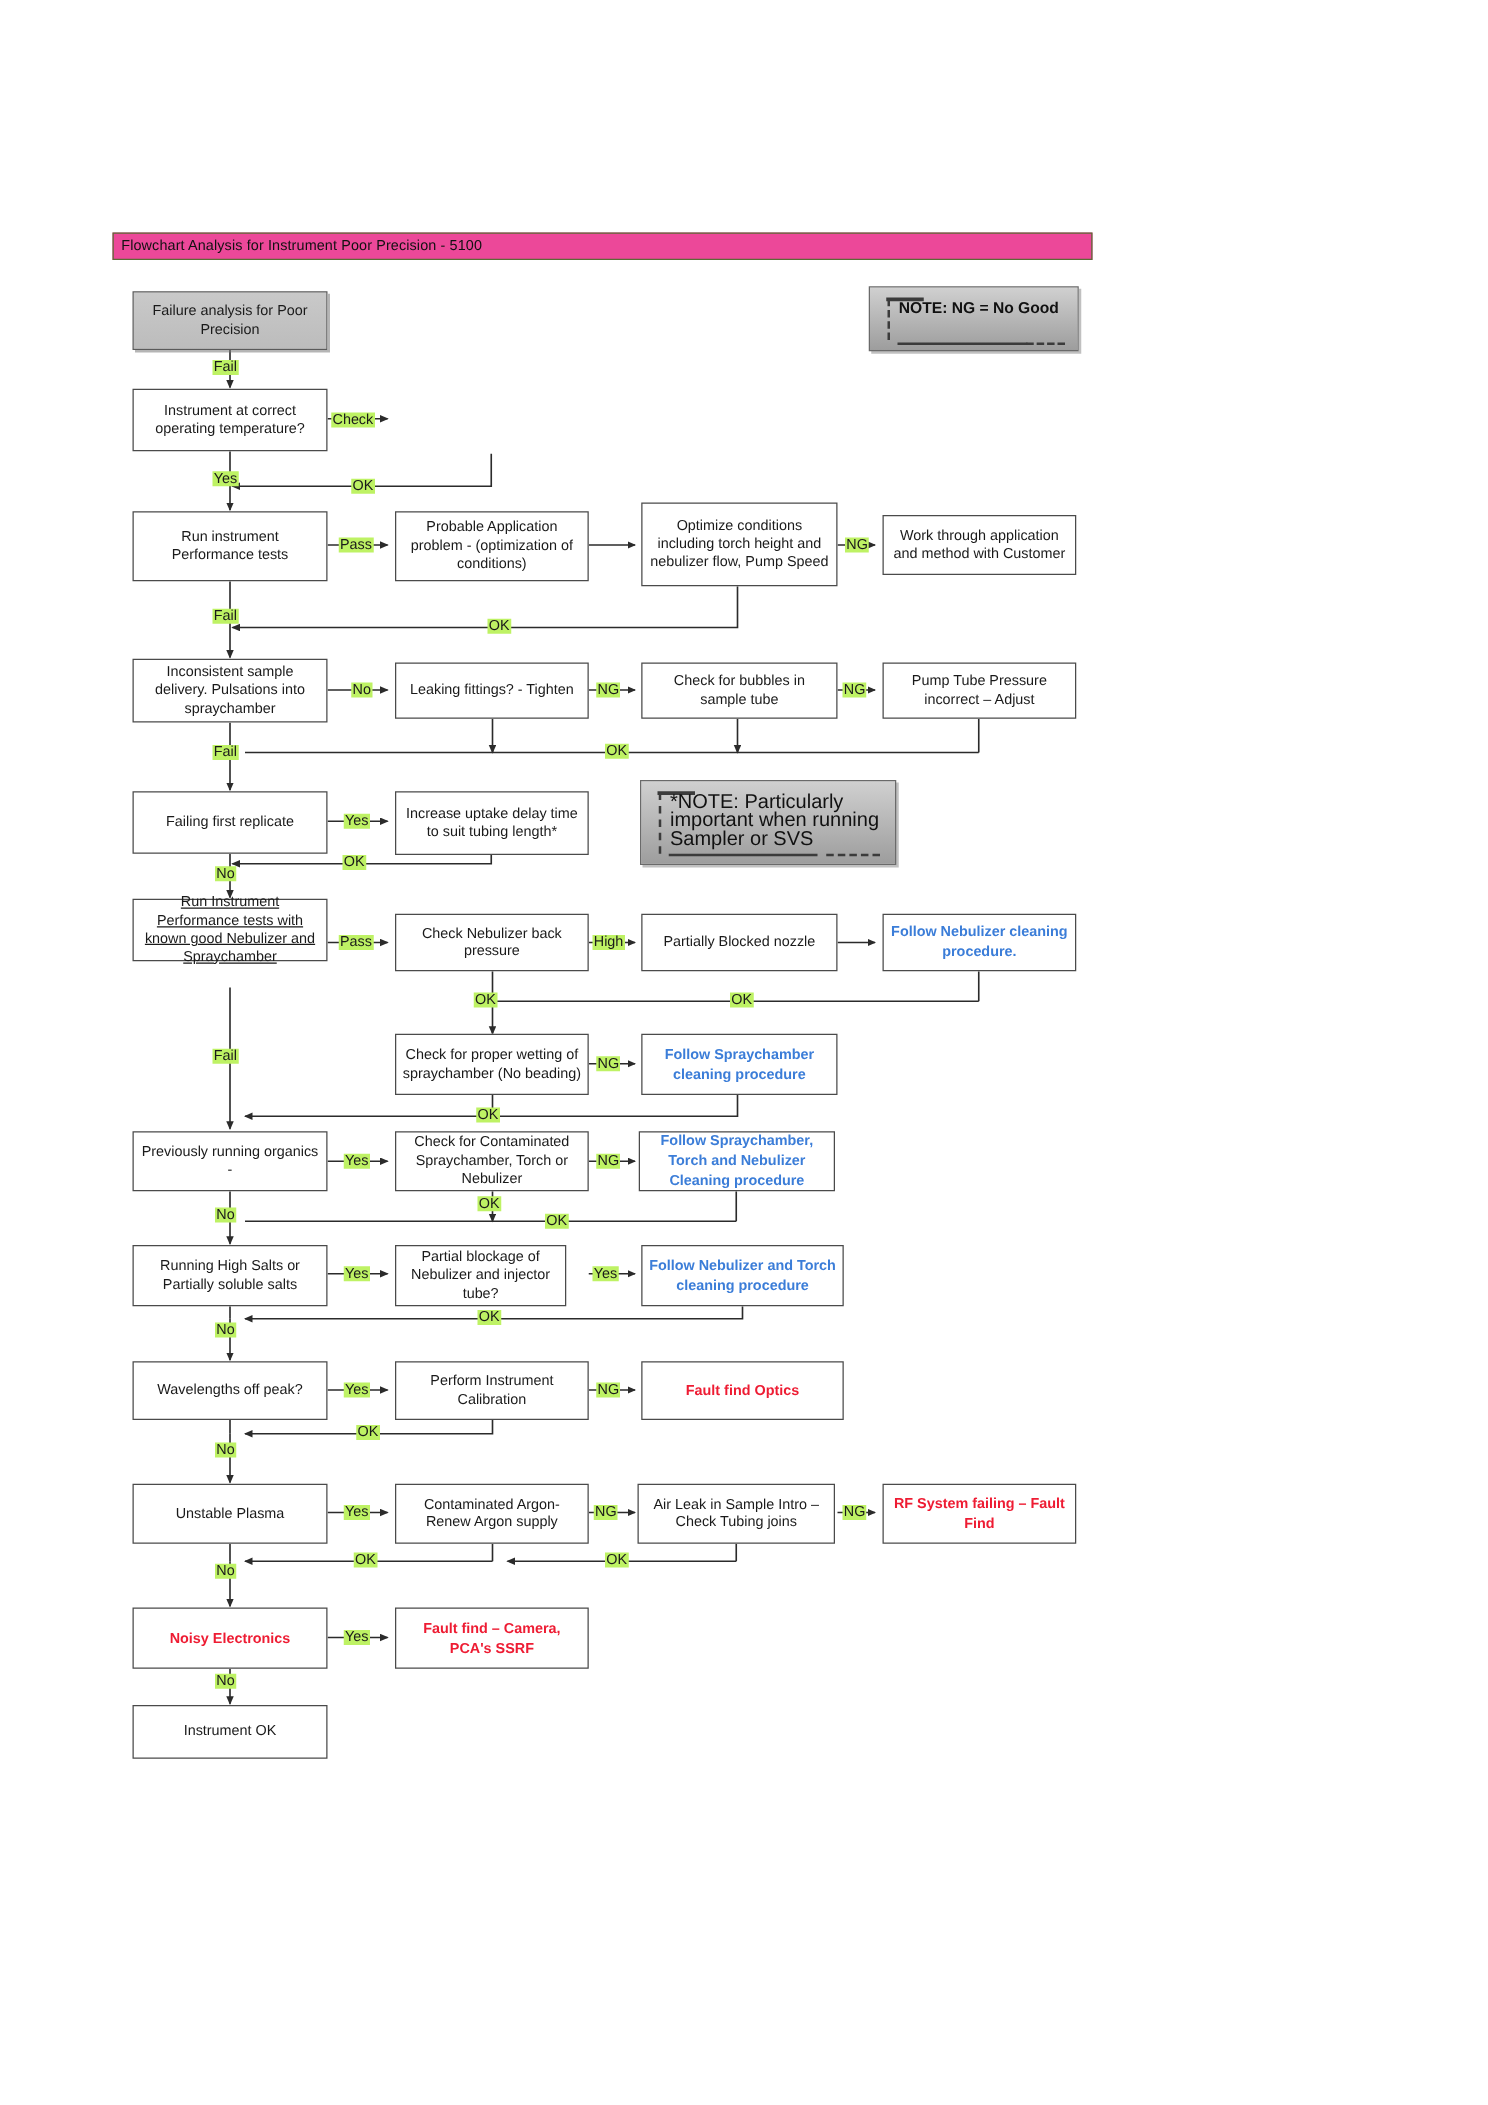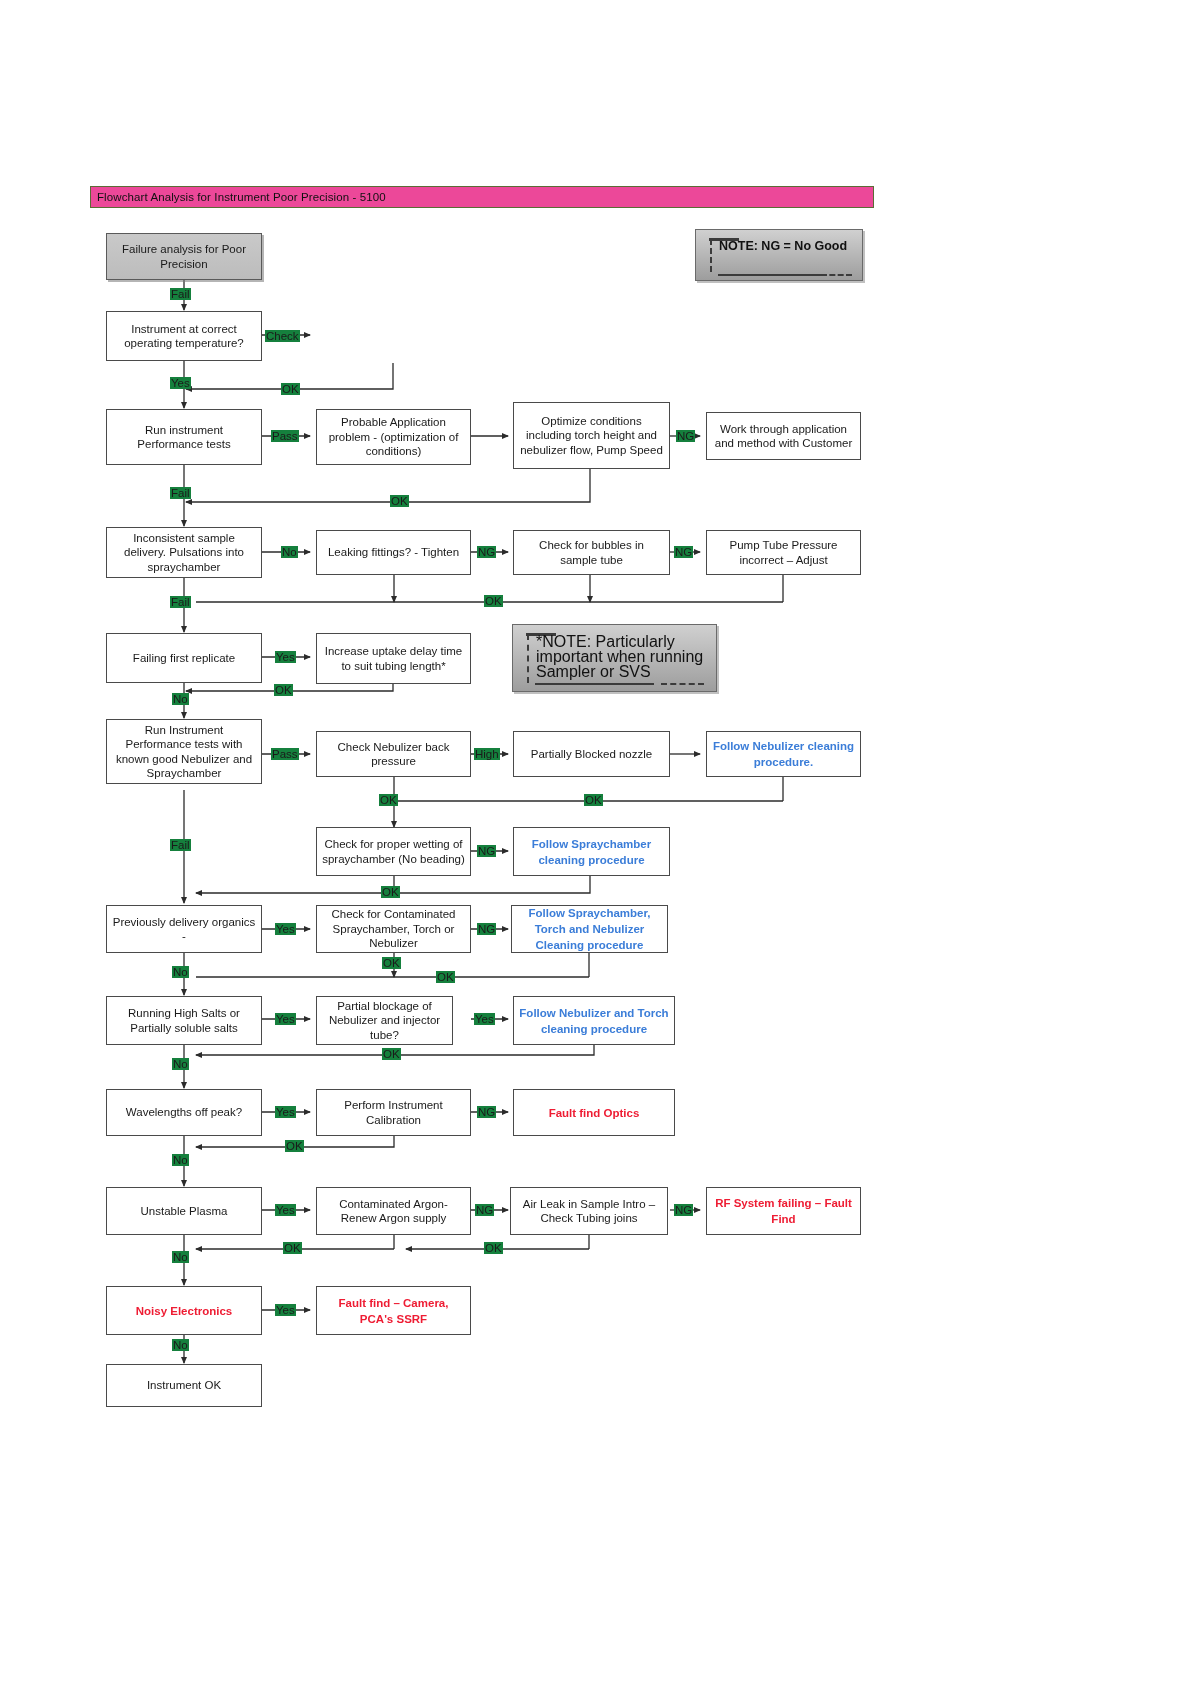--- a/index.html
+++ b/index.html
@@ -108,7 +108,7 @@
     position: absolute;
     font-size: 11.5px;
     color: #1a1a1a;
-    background: #15803d;
+    background: #bef264;
     padding: 0 1px;
     line-height: 12px;
     white-space: nowrap;

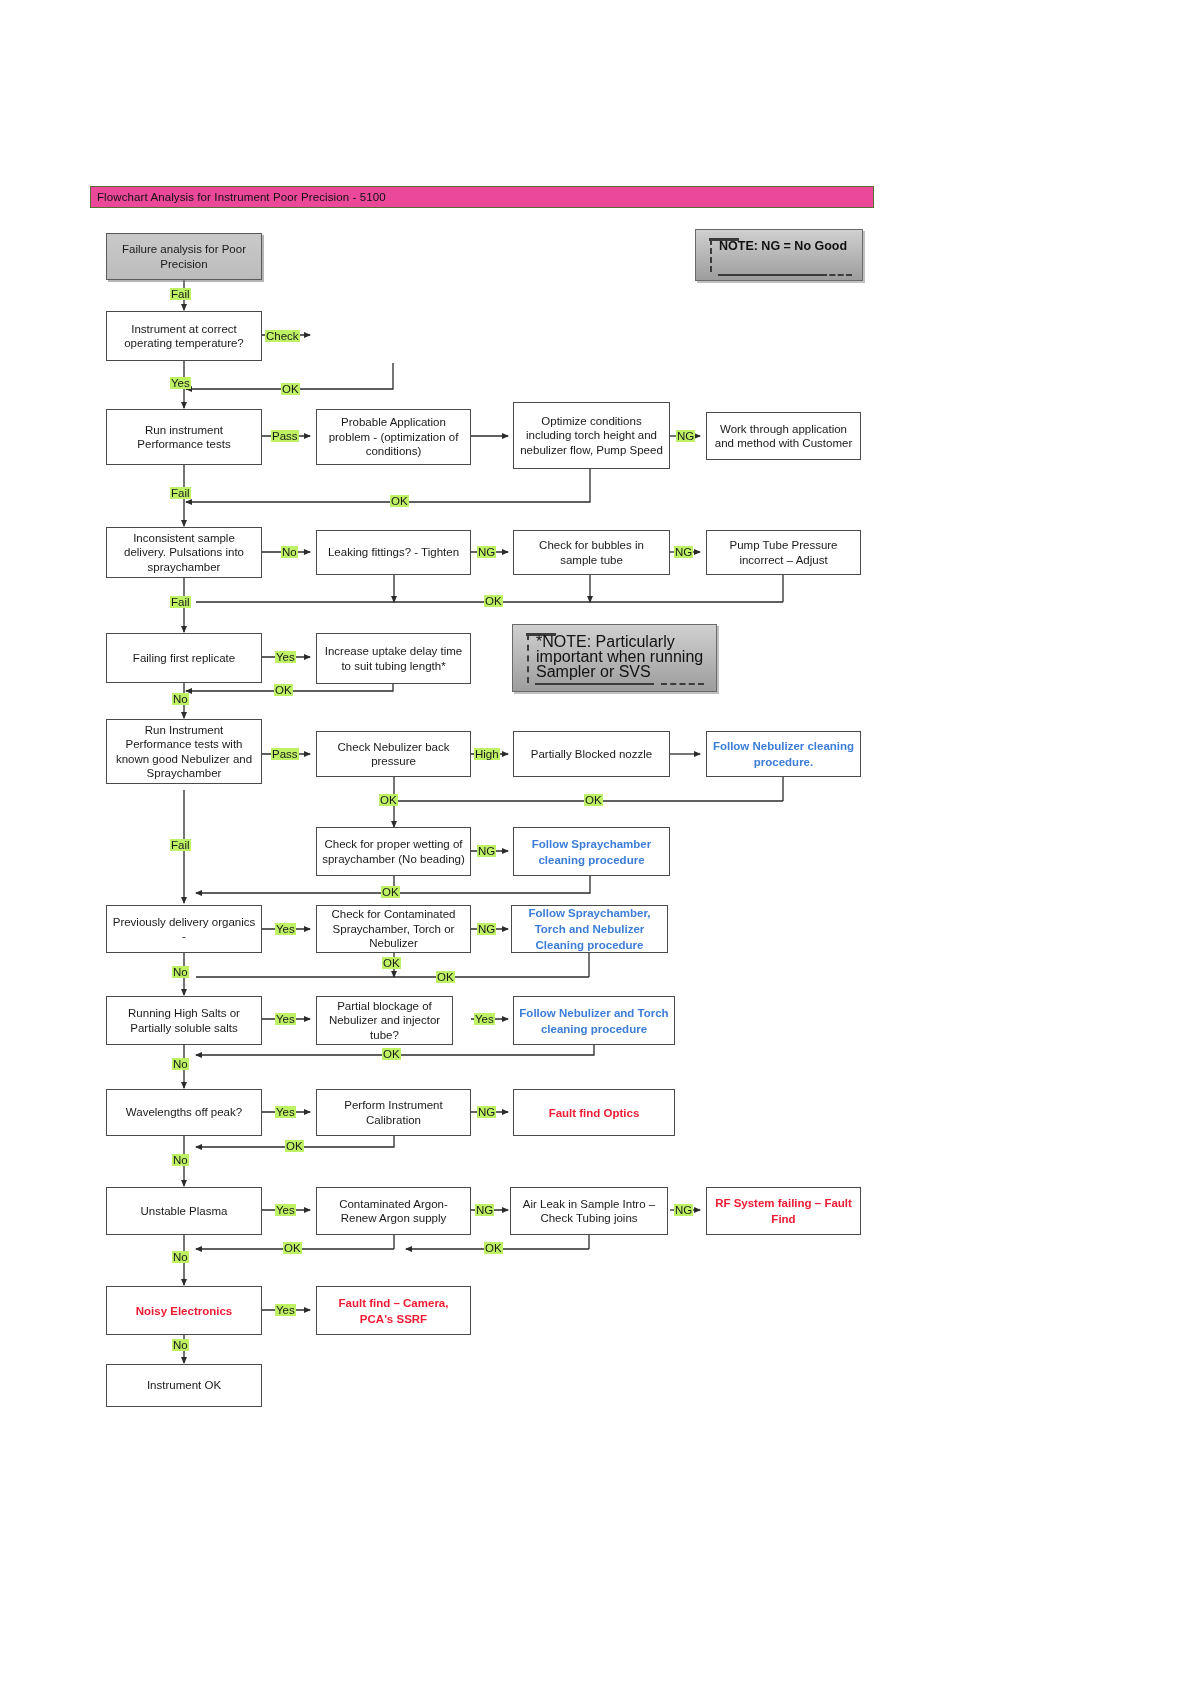--- a/index.html
+++ b/index.html
@@ -306,7 +306,7 @@
     <span>Increase uptake delay time to suit tubing length*</span>
   </div>
 
-  <div class="node" style="left:106px; top:719px; width:156px; height:65px;">
+  <div class="node" style="left:106px; top:719px; width:156px; height:50px;text-decoration:underline;">
     <span>Run Instrument Performance tests with known good Nebulizer and Spraychamber</span>
   </div>
 

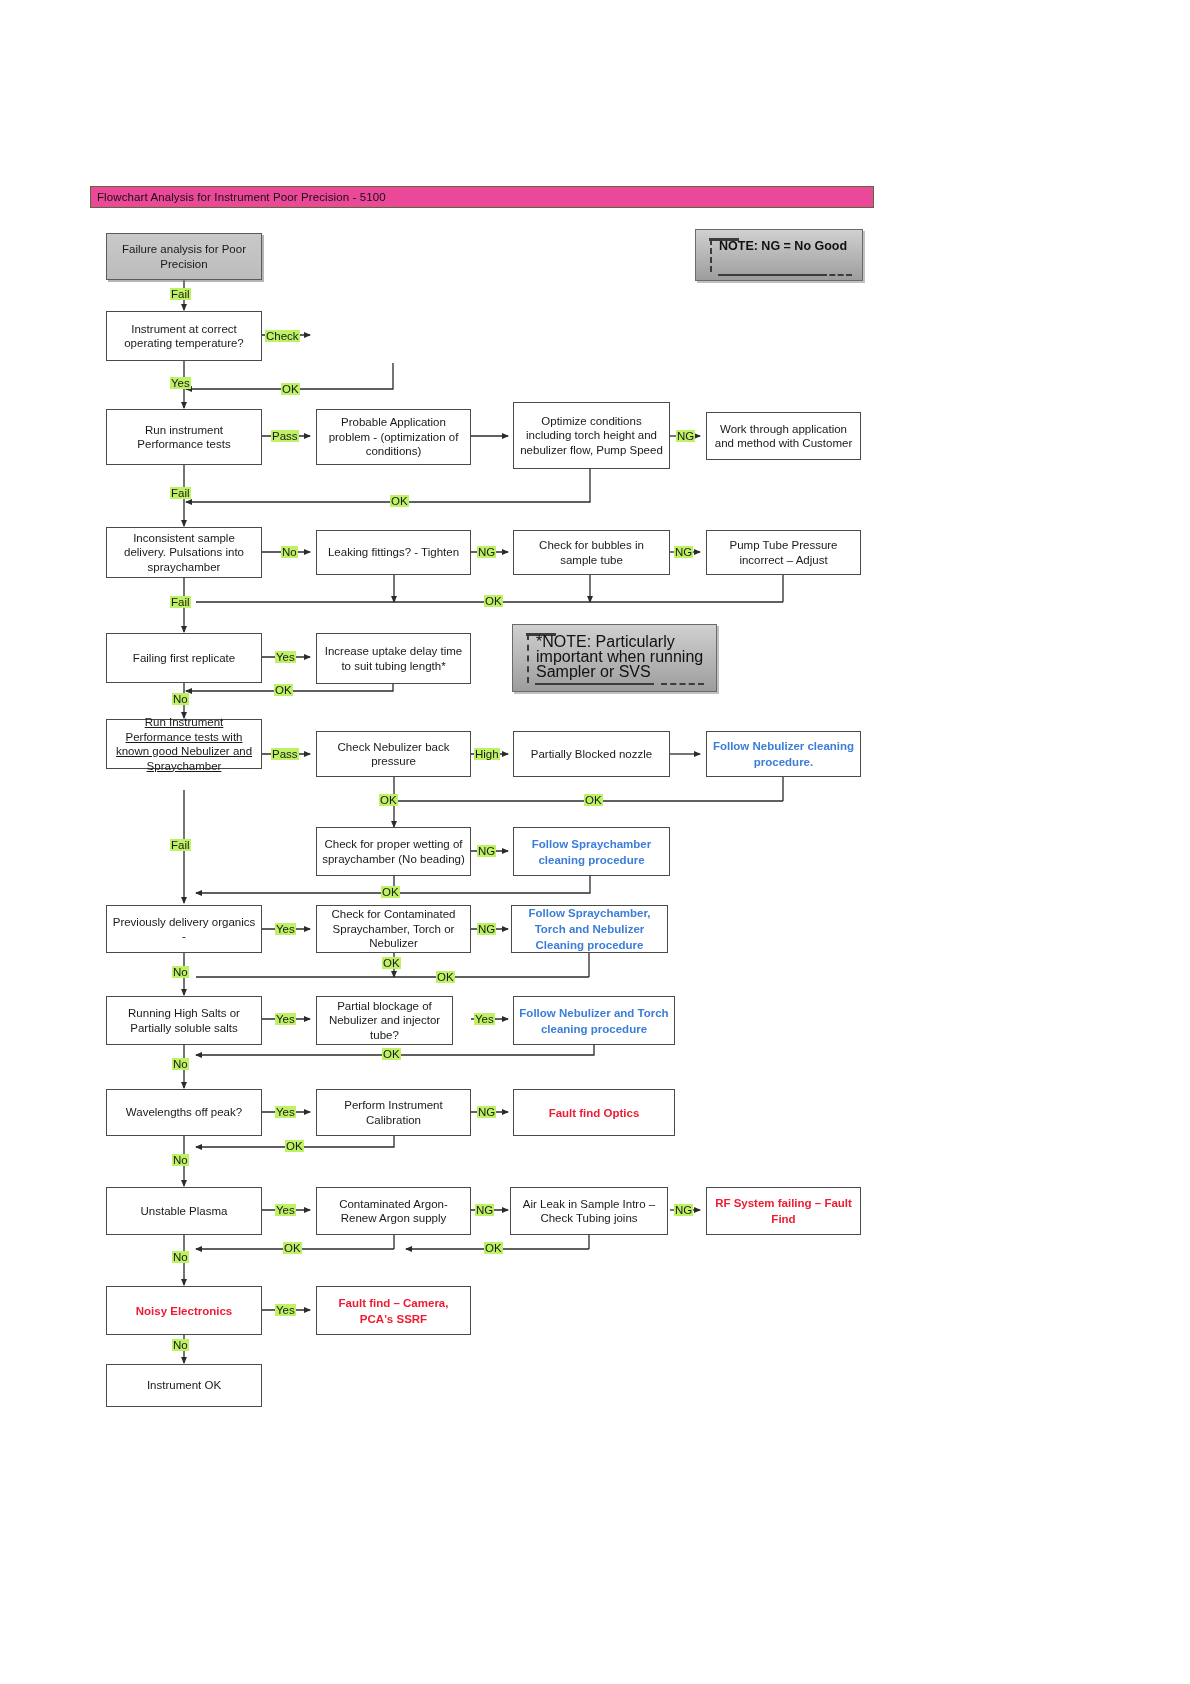--- a/index.html
+++ b/index.html
@@ -331,7 +331,7 @@
   </div>
 
   <div class="node" style="left:106px; top:905px; width:156px; height:48px;">
-    <span>Previously delivery organics -</span>
+    <span>Previously running organics -</span>
   </div>
 
   <div class="node" style="left:316px; top:905px; width:155px; height:48px;">

